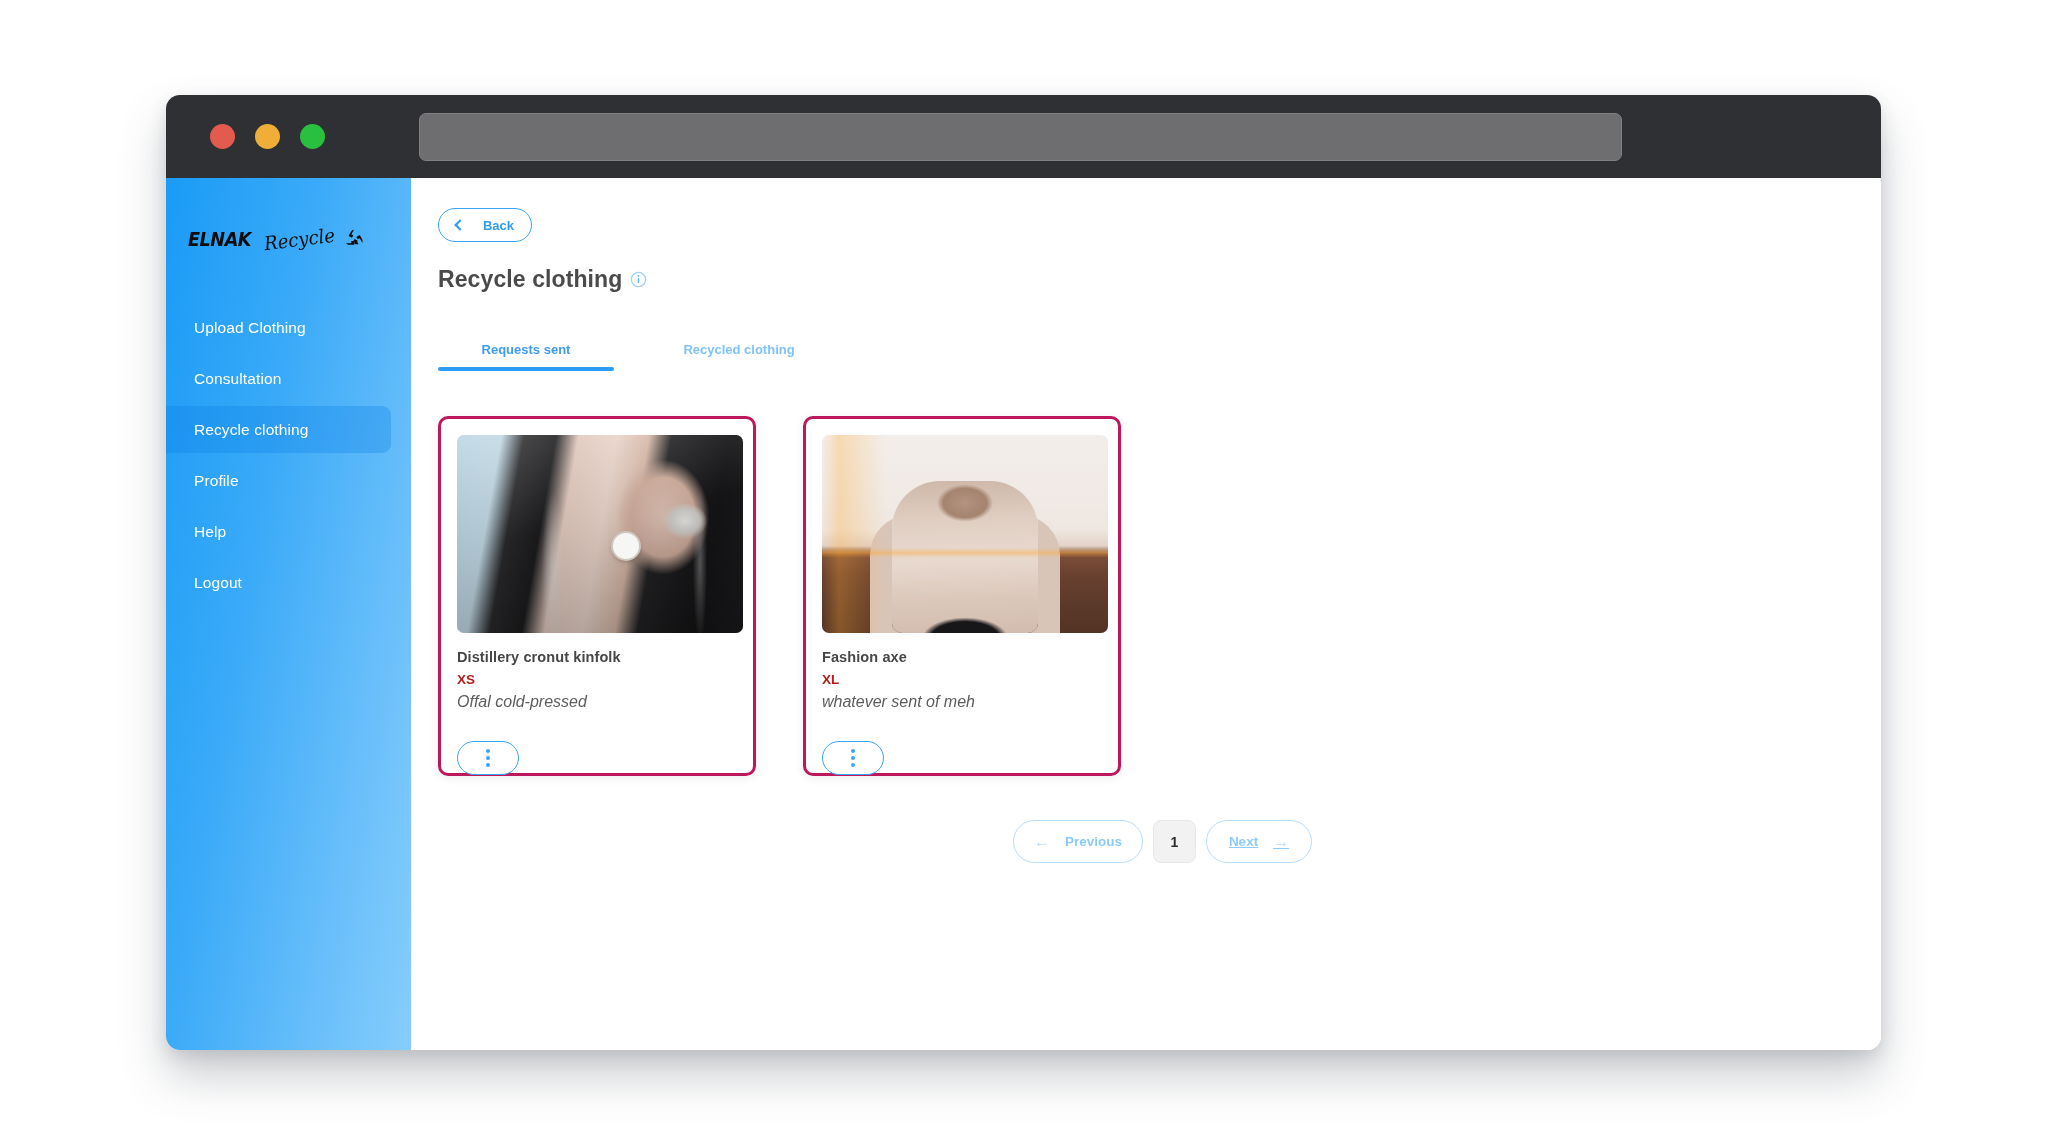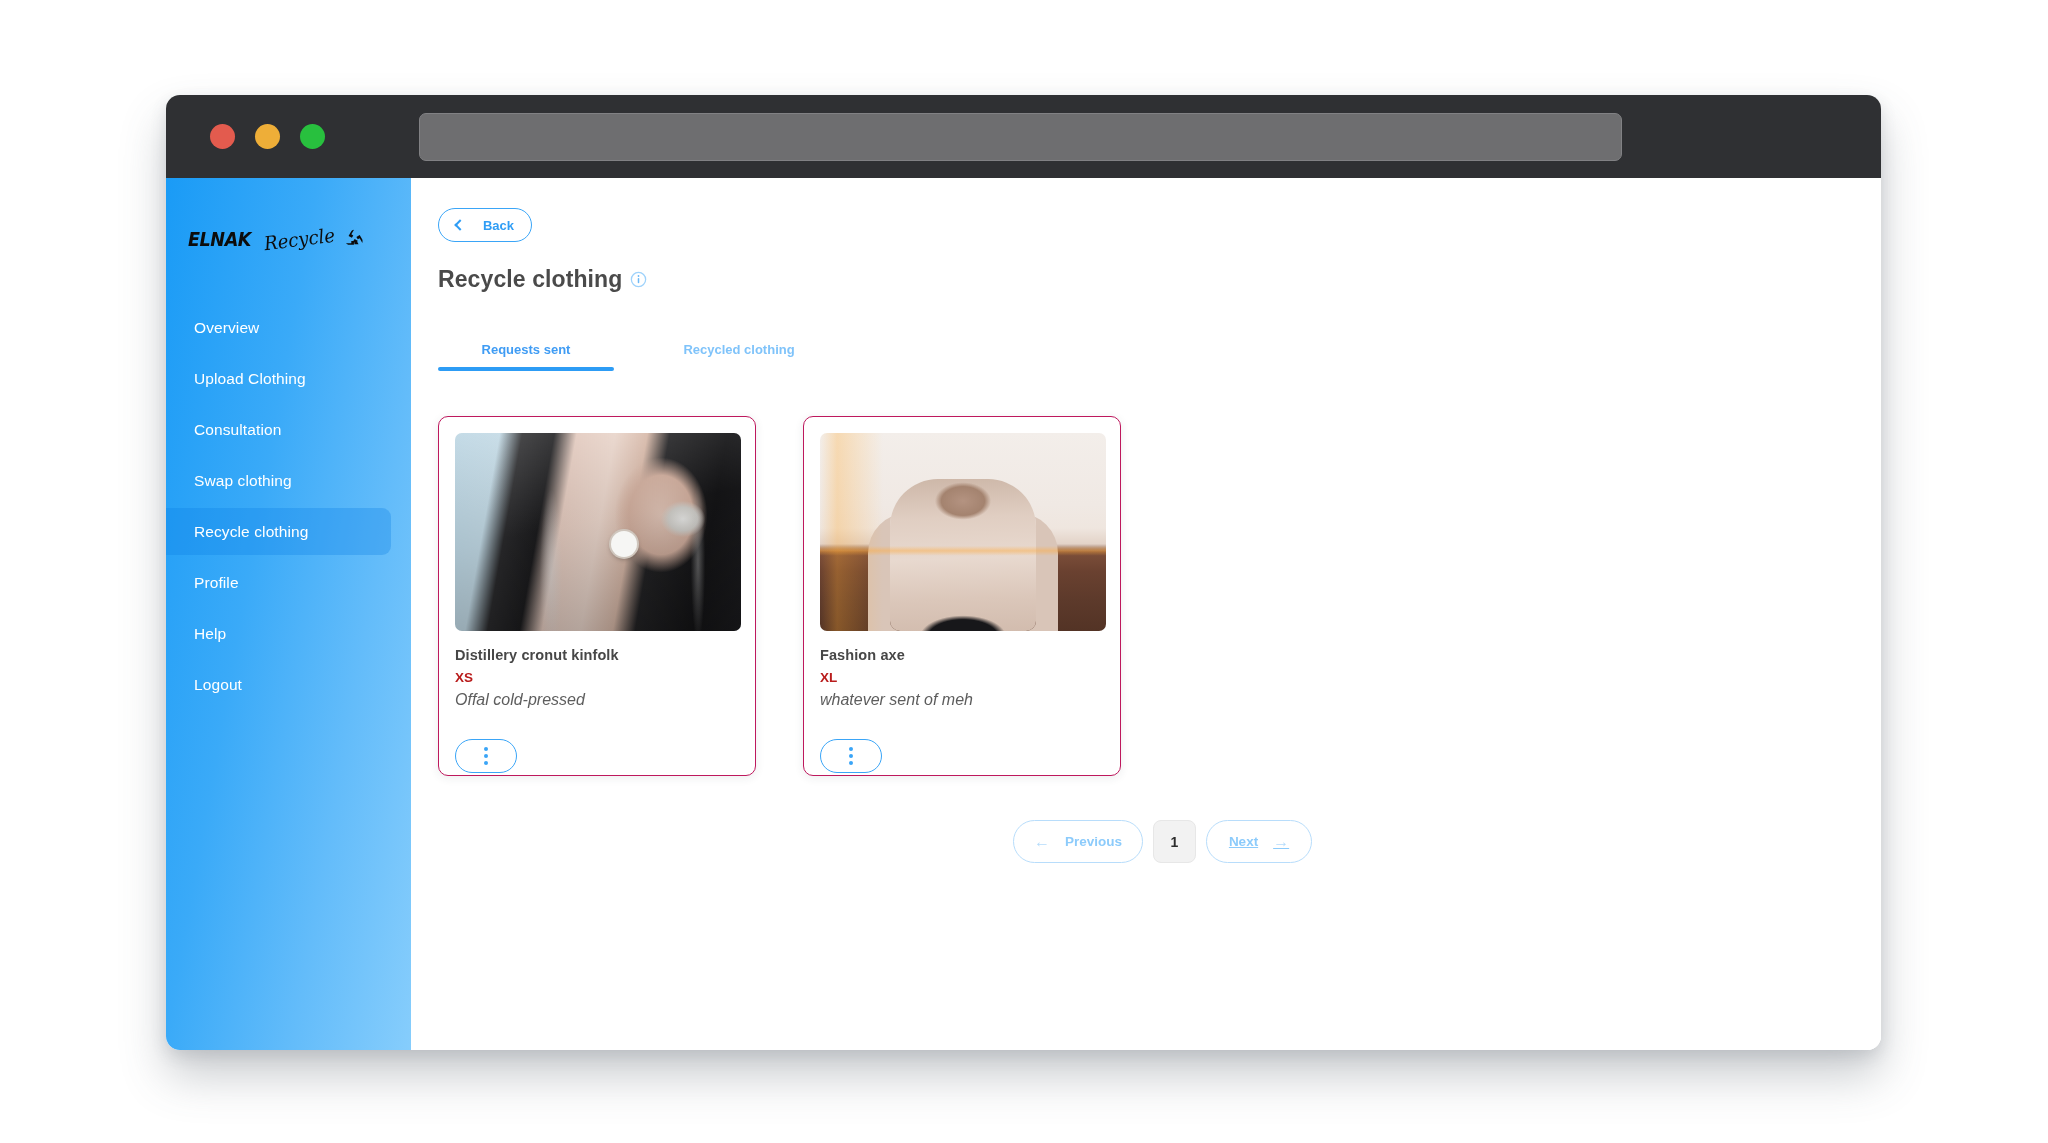--- a/index.html
+++ b/index.html
@@ -420,9 +420,6 @@
         </div>
 
         <nav class="nav">
-          <div class="nav-item">
-            <span class="nav-label">Overview</span>
-          </div>
           <div class="nav-item">
             <span class="nav-label">Upload Clothing</span>
           </div>

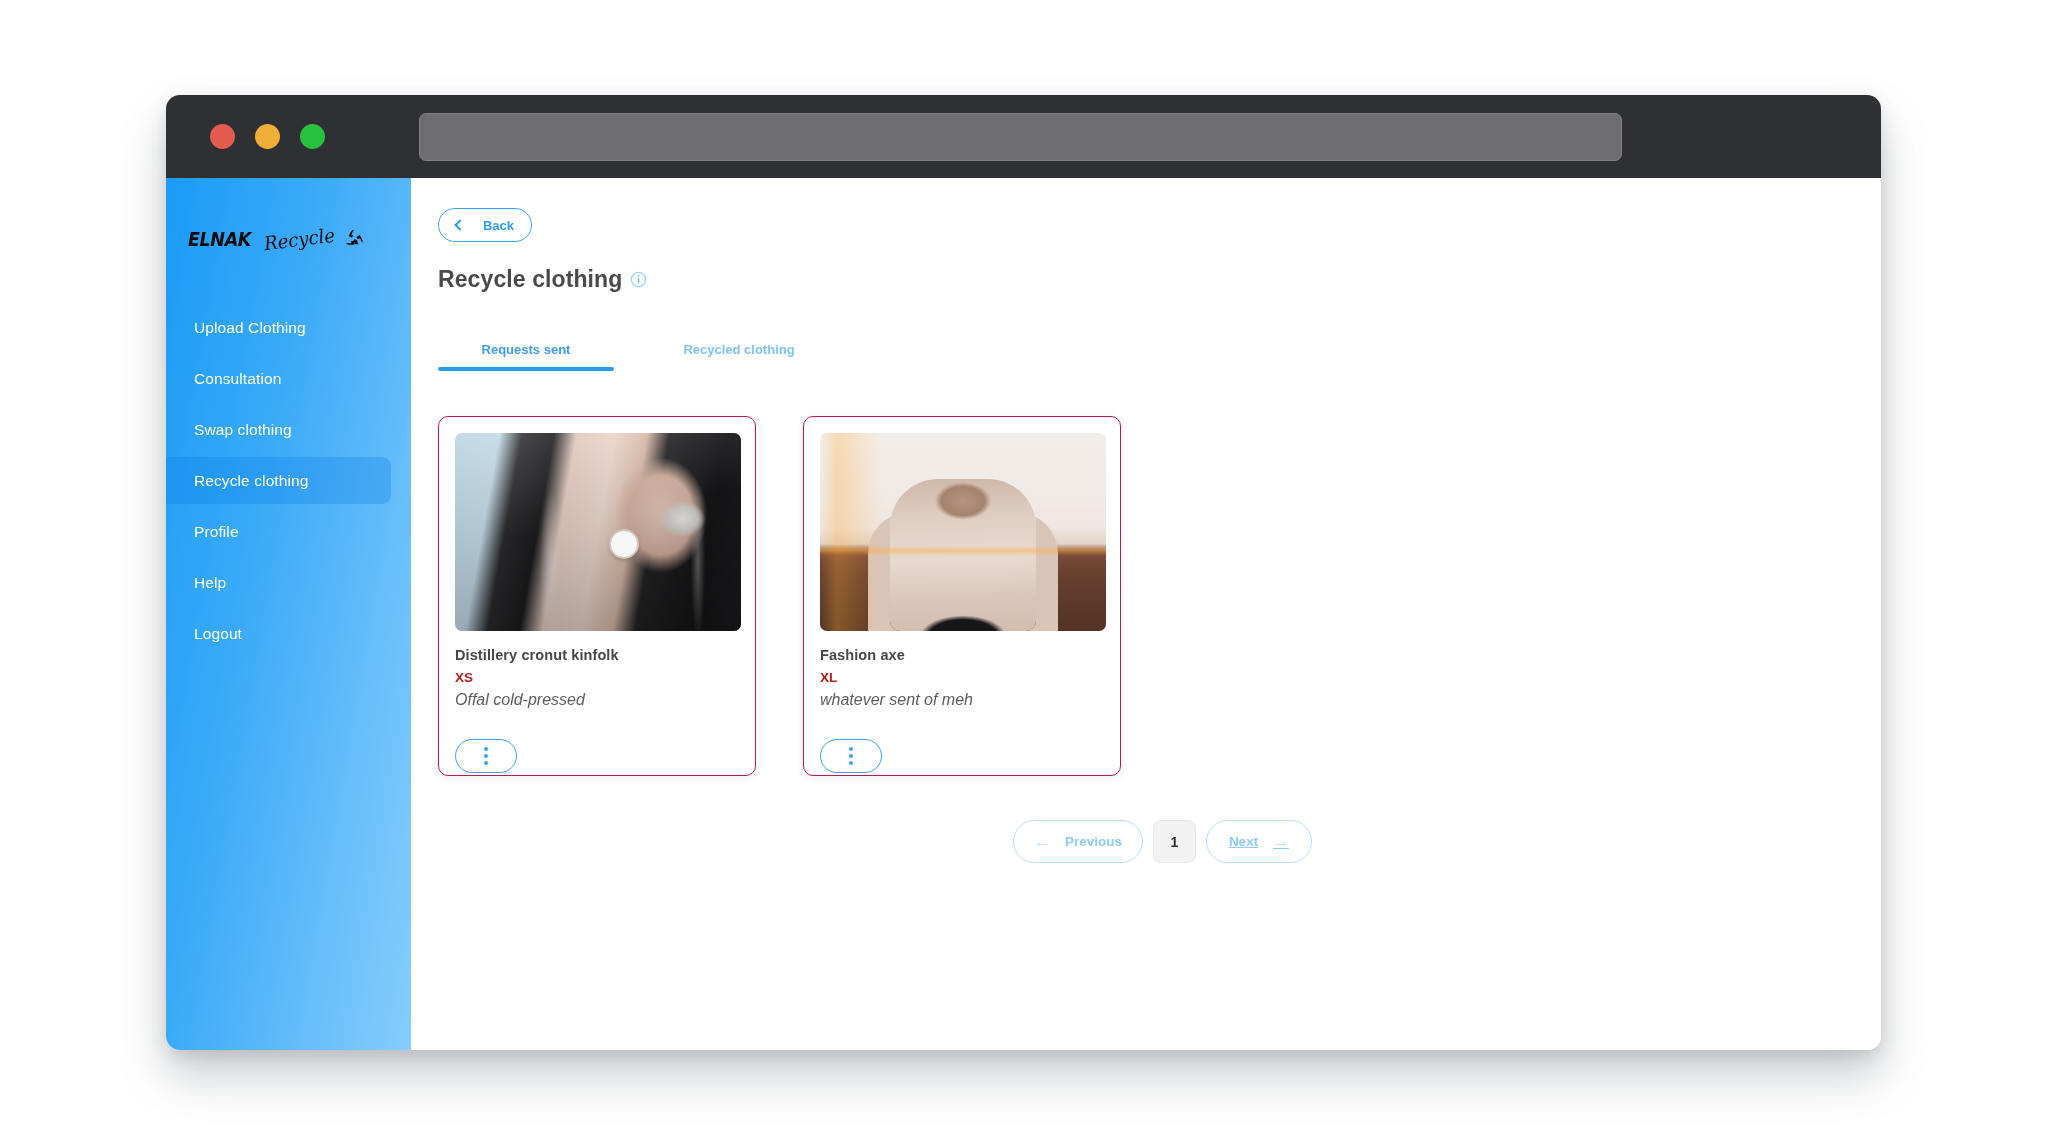--- a/index.html
+++ b/index.html
@@ -425,9 +425,6 @@
           </div>
           <div class="nav-item">
             <span class="nav-label">Consultation</span>
-          </div>
-          <div class="nav-item">
-            <span class="nav-label">Swap clothing</span>
           </div>
           <div class="nav-item active">
             <span class="nav-label">Recycle clothing</span>

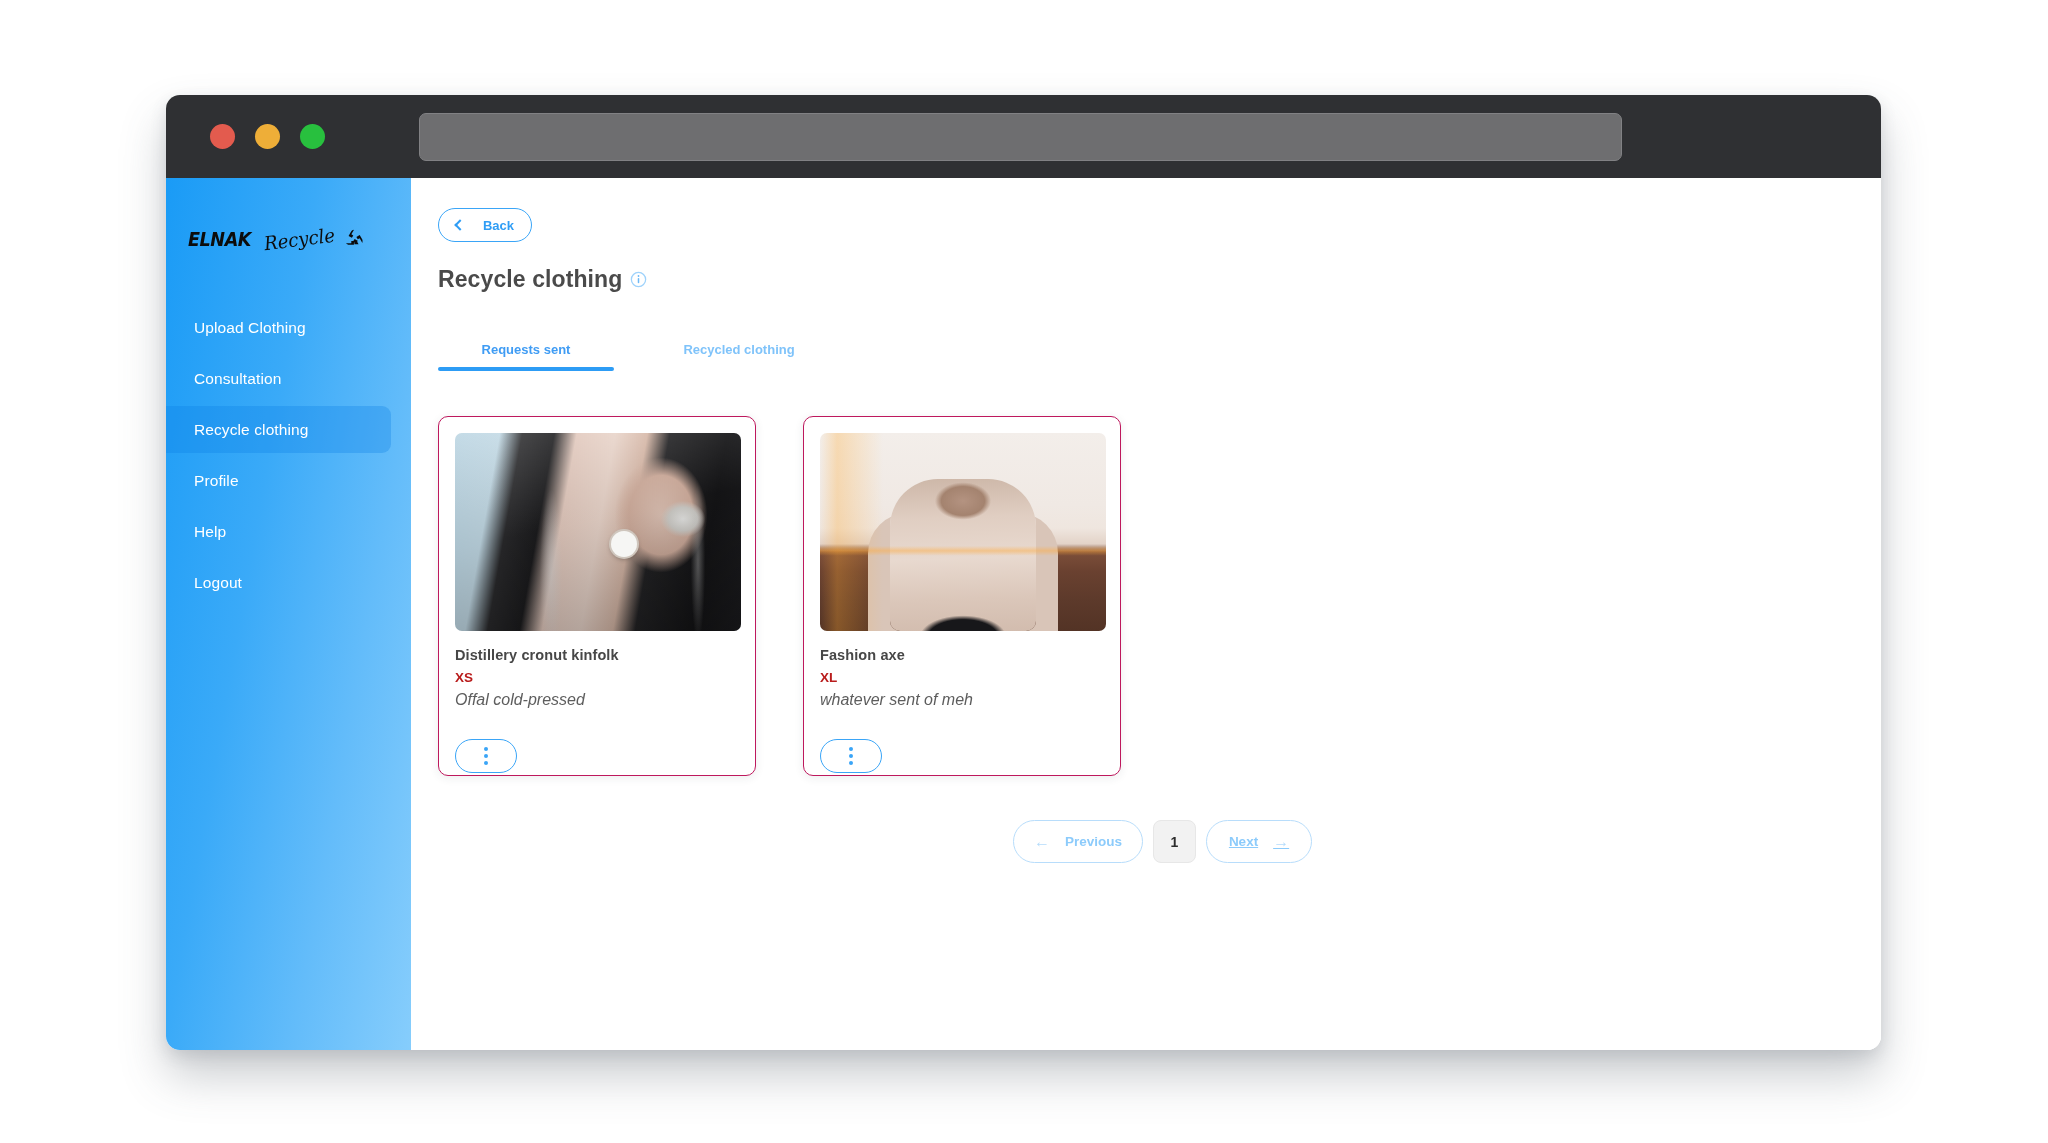--- a/index.html
+++ b/index.html
@@ -235,7 +235,7 @@
     height: 360px;
     background: #ffffff;
     border-radius: 10px;
-    border: 1px solid #be185d;
+    border: 3px solid #be185d;
     box-shadow: 0 2px 10px rgba(40,50,70,0.09);
     padding: 16px 16px 0 16px;
   }

